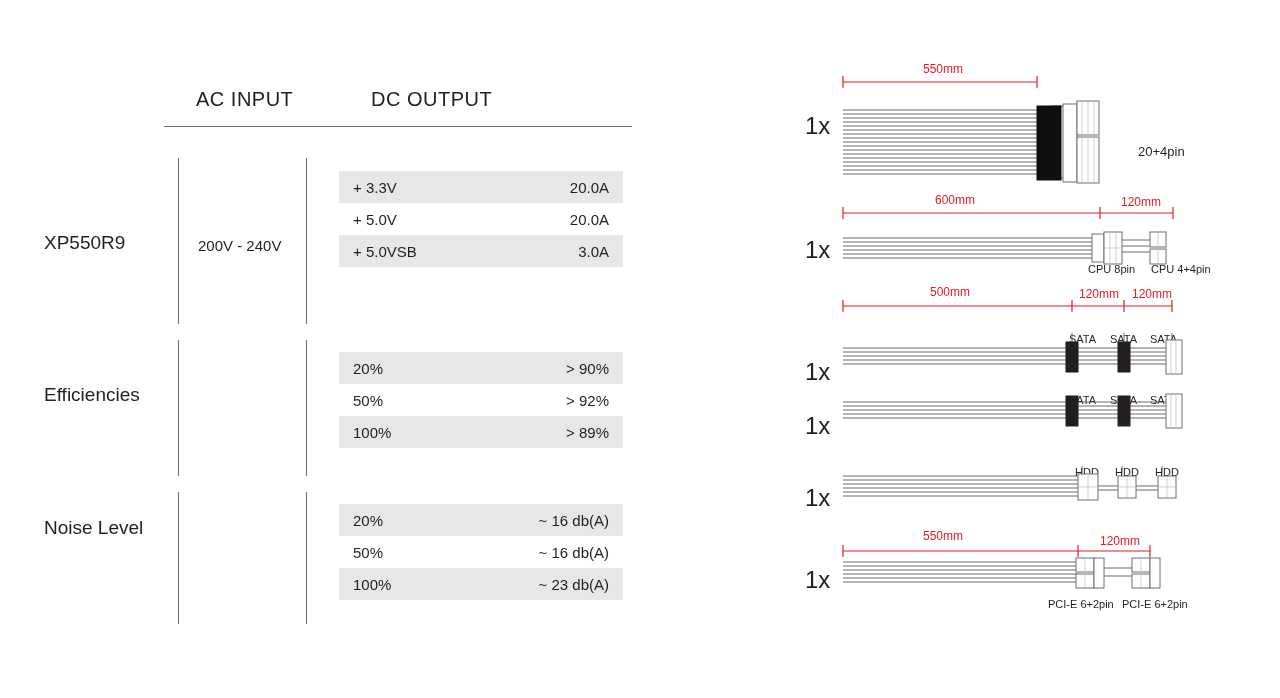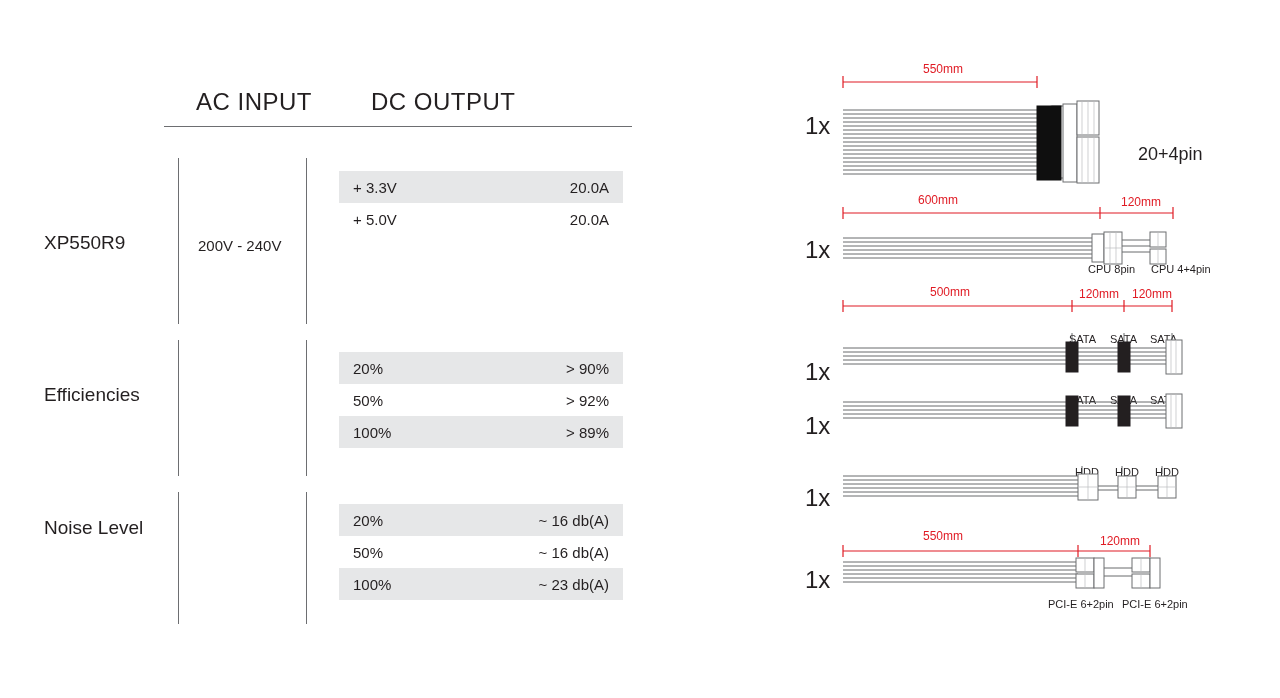--- a/index.html
+++ b/index.html
@@ -25,7 +25,7 @@
   }
   .col-head {
     position: absolute;
-    font-size: 24px;
+    font-size: 20px;
     letter-spacing: 0.5px;
     color: #231f20;
     white-space: nowrap;

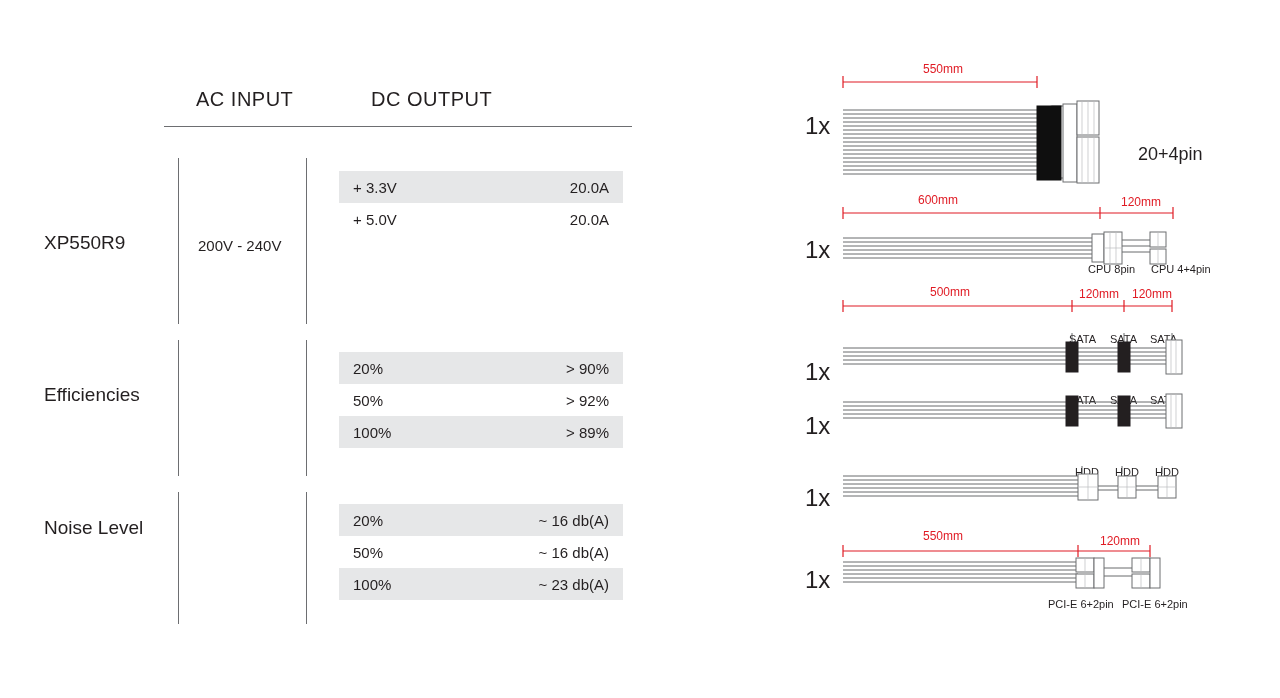--- a/index.html
+++ b/index.html
@@ -114,7 +114,7 @@
     color: #231f20;
     white-space: nowrap;
   }
-  .conn-label.big { font-size: 18px; }
+  .conn-label.big { font-size: 13px; }
   svg.overlay {
     position: absolute;
     left: 0; top: 0;

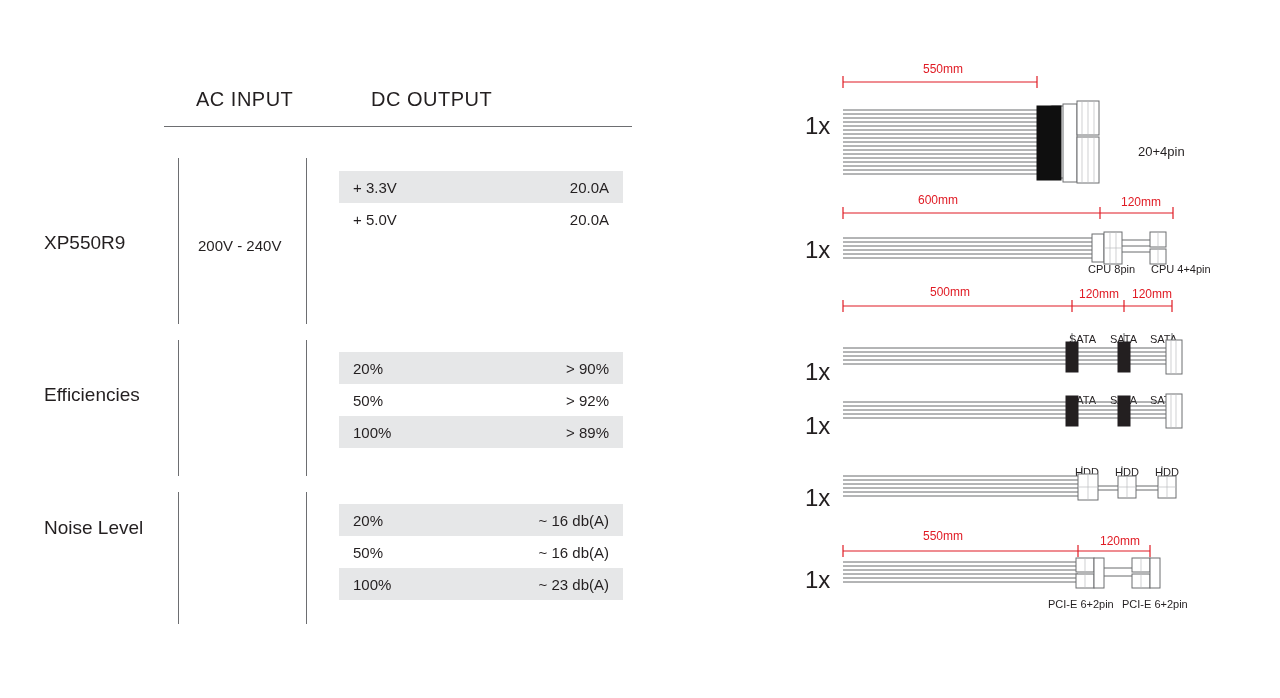--- a/index.html
+++ b/index.html
@@ -192,7 +192,7 @@
   <div id="cables">
 
     <div class="dimlabel big" style="left:243px; top:62px;">550mm</div>
-    <div class="dimlabel big" style="left:238px; top:193px;">600mm</div>
+    <div class="dimlabel big" style="left:255px; top:193px;">600mm</div>
     <div class="dimlabel" style="left:441px; top:195px;">120mm</div>
     <div class="dimlabel big" style="left:250px; top:285px;">500mm</div>
     <div class="dimlabel" style="left:399px; top:287px;">120mm</div>

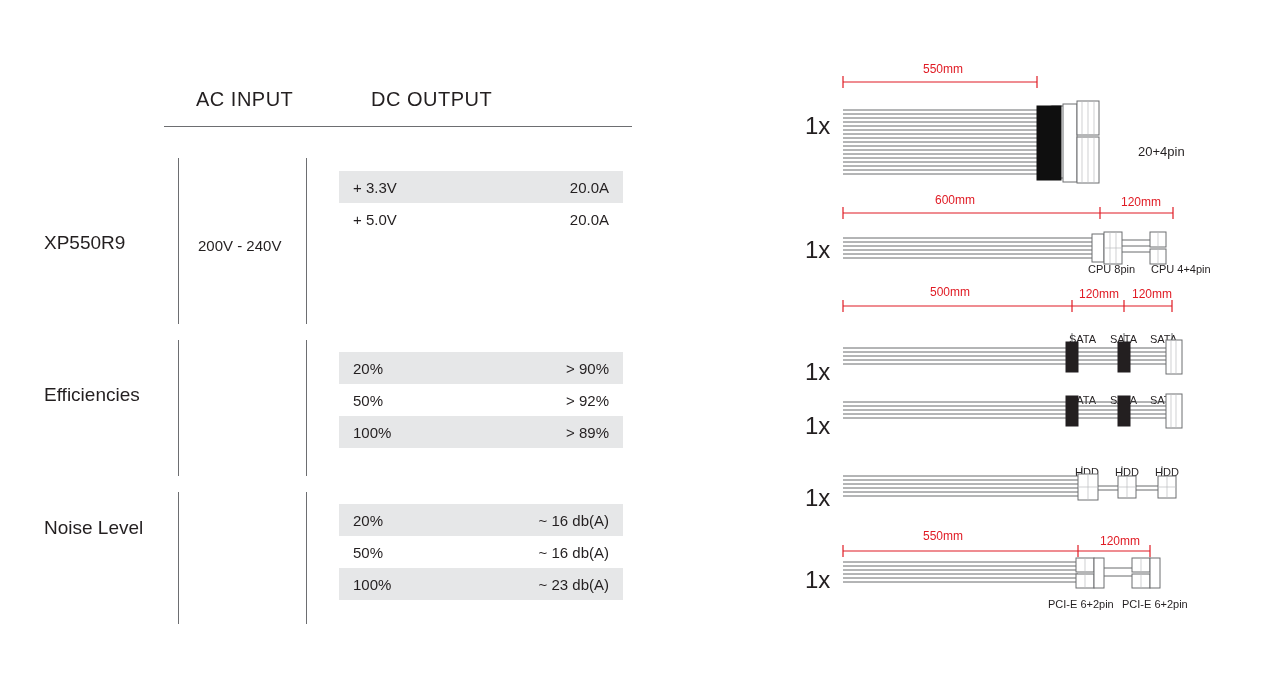--- a/index.html
+++ b/index.html
@@ -155,6 +155,10 @@
       <div class="drow">
         <span class="k">+ 5.0V</span>
         <span class="v">20.0A</span>
+      </div>
+      <div class="drow shade">
+        <span class="k">+ 5.0VSB</span>
+        <span class="v">3.0A</span>
       </div>
     </div>
 

